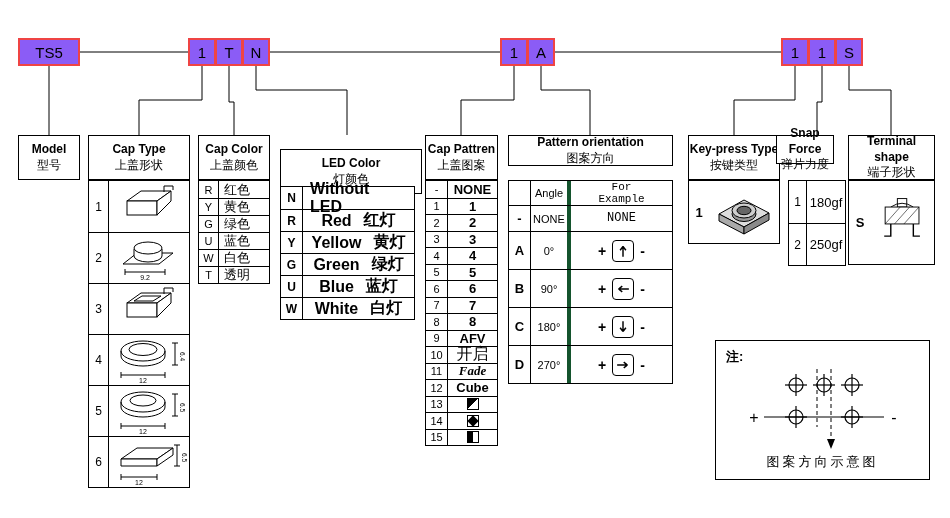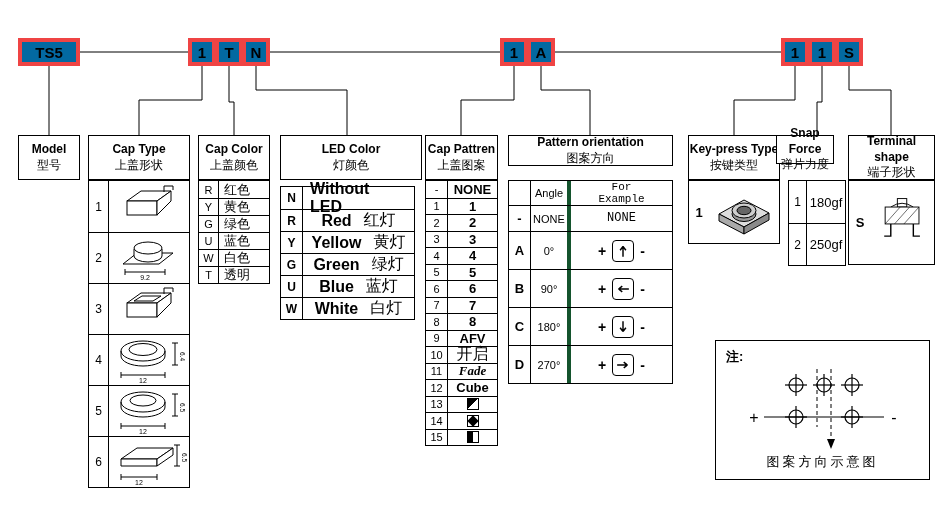--- a/index.html
+++ b/index.html
@@ -7,8 +7,8 @@
   body { font-family:"Liberation Sans", sans-serif; color:#000; }
   .stage { position:relative; width:950px; height:518px; background:#fff; overflow:hidden; }
   .connectors { position:absolute; left:0; top:0; z-index:0; }
-  .box { position:absolute; border:4px solid #ef4444; background:#0369a1; display:flex; align-items:center;
-         justify-content:center; font-size:15px; font-weight:bold; z-index:2; }
+  .box { position:absolute; border:2px solid #ef4444; background:#8b5cf6; display:flex; align-items:center;
+         justify-content:center; font-size:15px; font-weight:normal; z-index:2; }
   .hdr { position:absolute; border:1px solid #000; background:#fff; display:flex; flex-direction:column;
          align-items:center; justify-content:center; text-align:center; line-height:1.3; z-index:2; }
   .hdr .en { font-size:12px; font-weight:bold; }

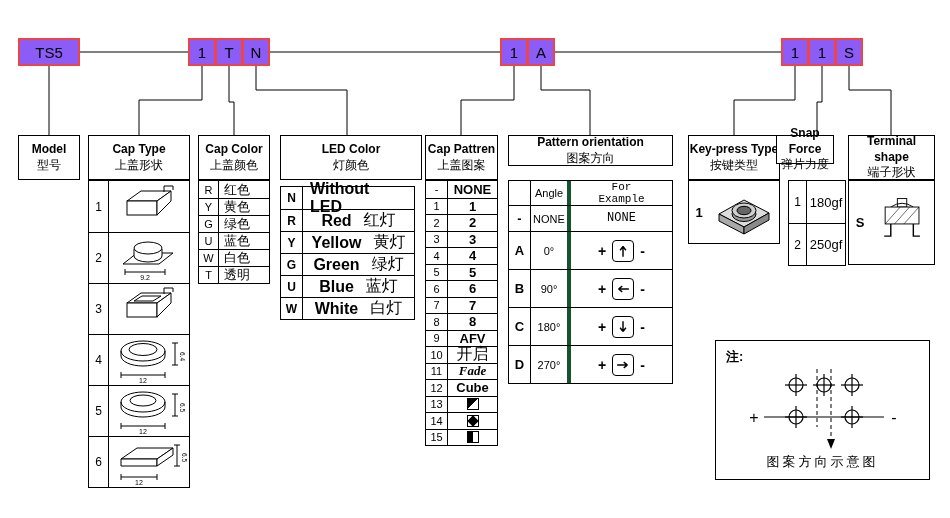--- a/index.html
+++ b/index.html
@@ -113,7 +113,7 @@
     <div class="en">Cap Color</div>
     <div class="zh">上盖颜色</div>
   </div>
-  <div class="hdr" style="left:280px;top:135px;width:142px;height:45px">
+  <div class="hdr" style="left:280px;top:149px;width:142px;height:45px">
     <div class="en">LED Color</div>
     <div class="zh">灯颜色</div>
   </div>

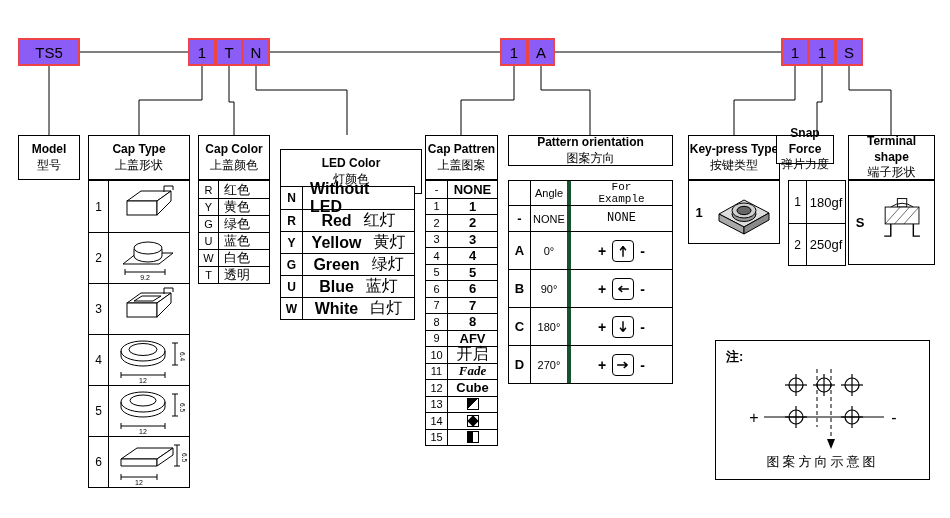--- a/index.html
+++ b/index.html
@@ -30,7 +30,7 @@
   .led-row { height:22px; }
   .led-code { width:22px; font-size:12px; font-weight:bold; }
   .led-label { justify-content:center; padding:0 7px; gap:12px; font-size:16px; font-weight:bold; }
-  .led-label .zh { font-weight:normal; }
+  .led-label .zh { font-weight:bold; }
   
   .cp-row { height:16.5px; }
   .cp-code { width:22px; font-size:11px; }

